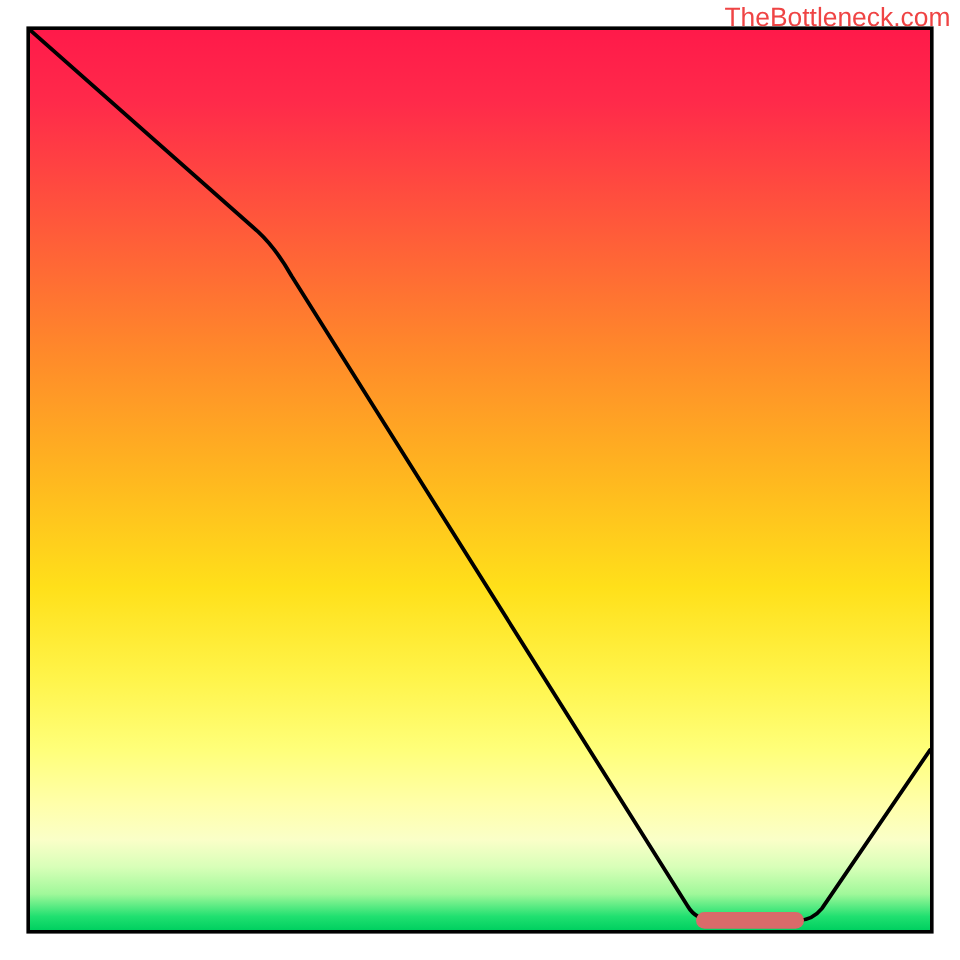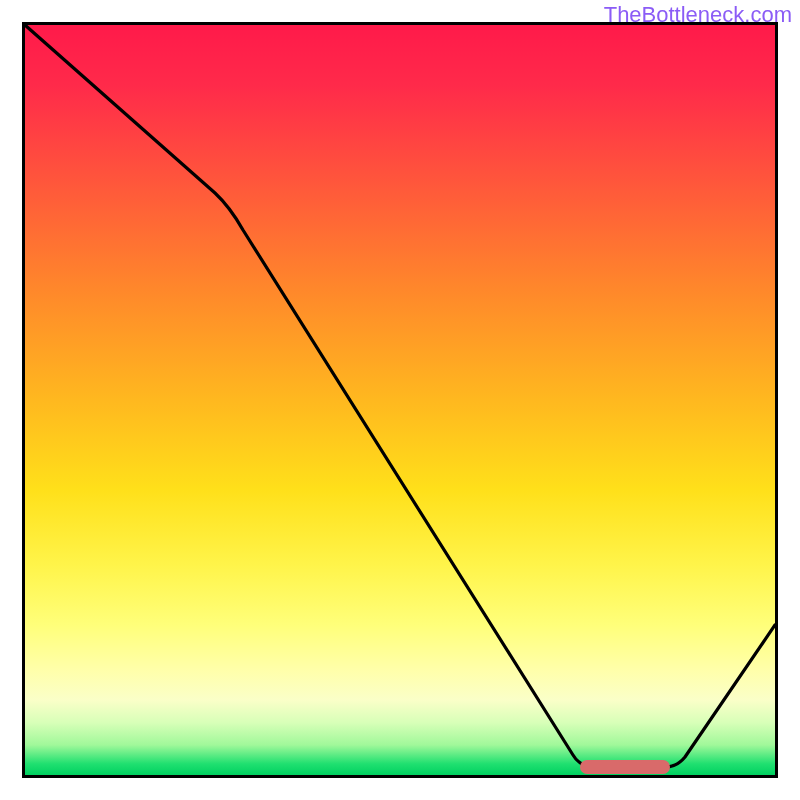--- a/index.html
+++ b/index.html
@@ -16,7 +16,7 @@
     position: absolute;
     top: 2px;
     right: 8px;
-    color: #8b5cf6;
+    color: #ef4444;
     font-size: 22px;
     font-weight: 500;
     z-index: 10;

